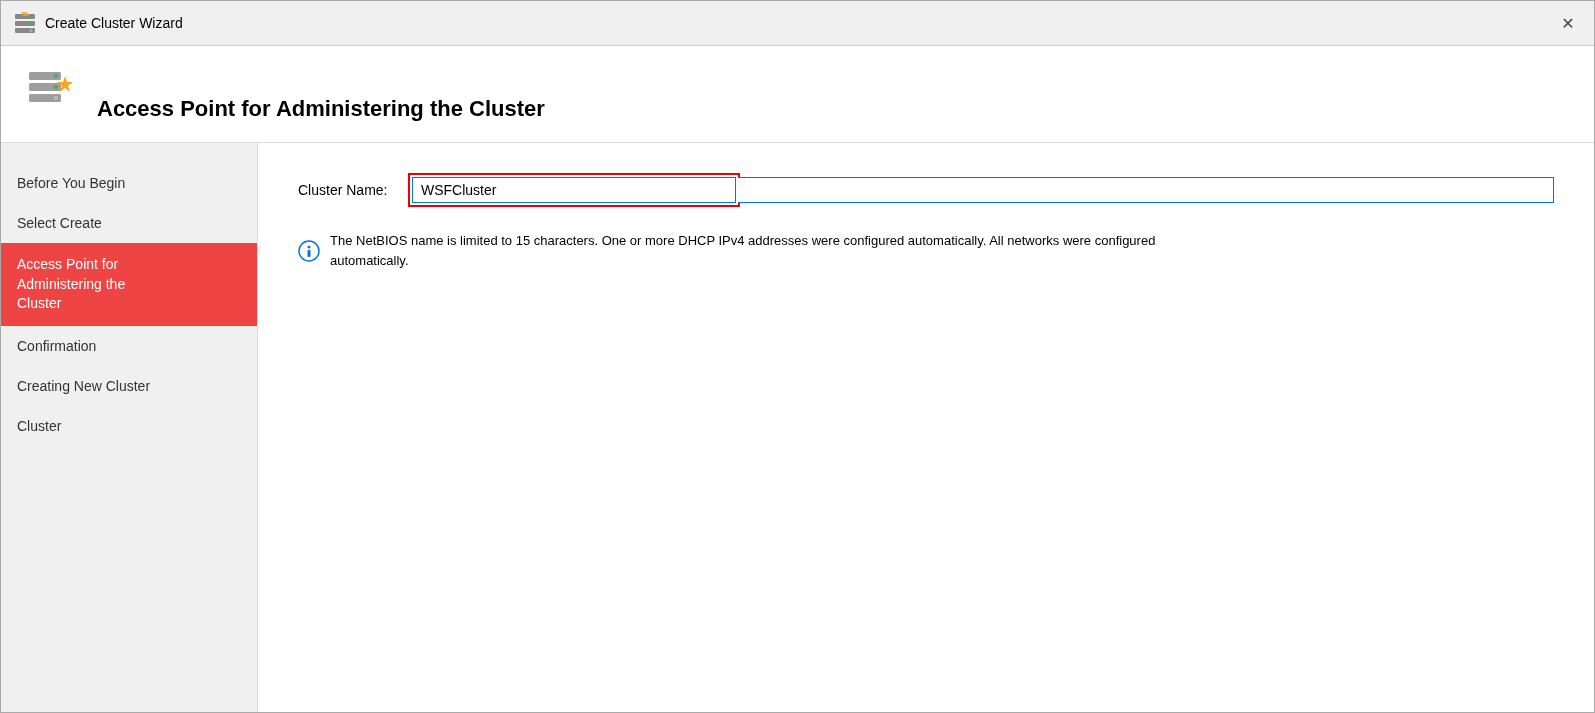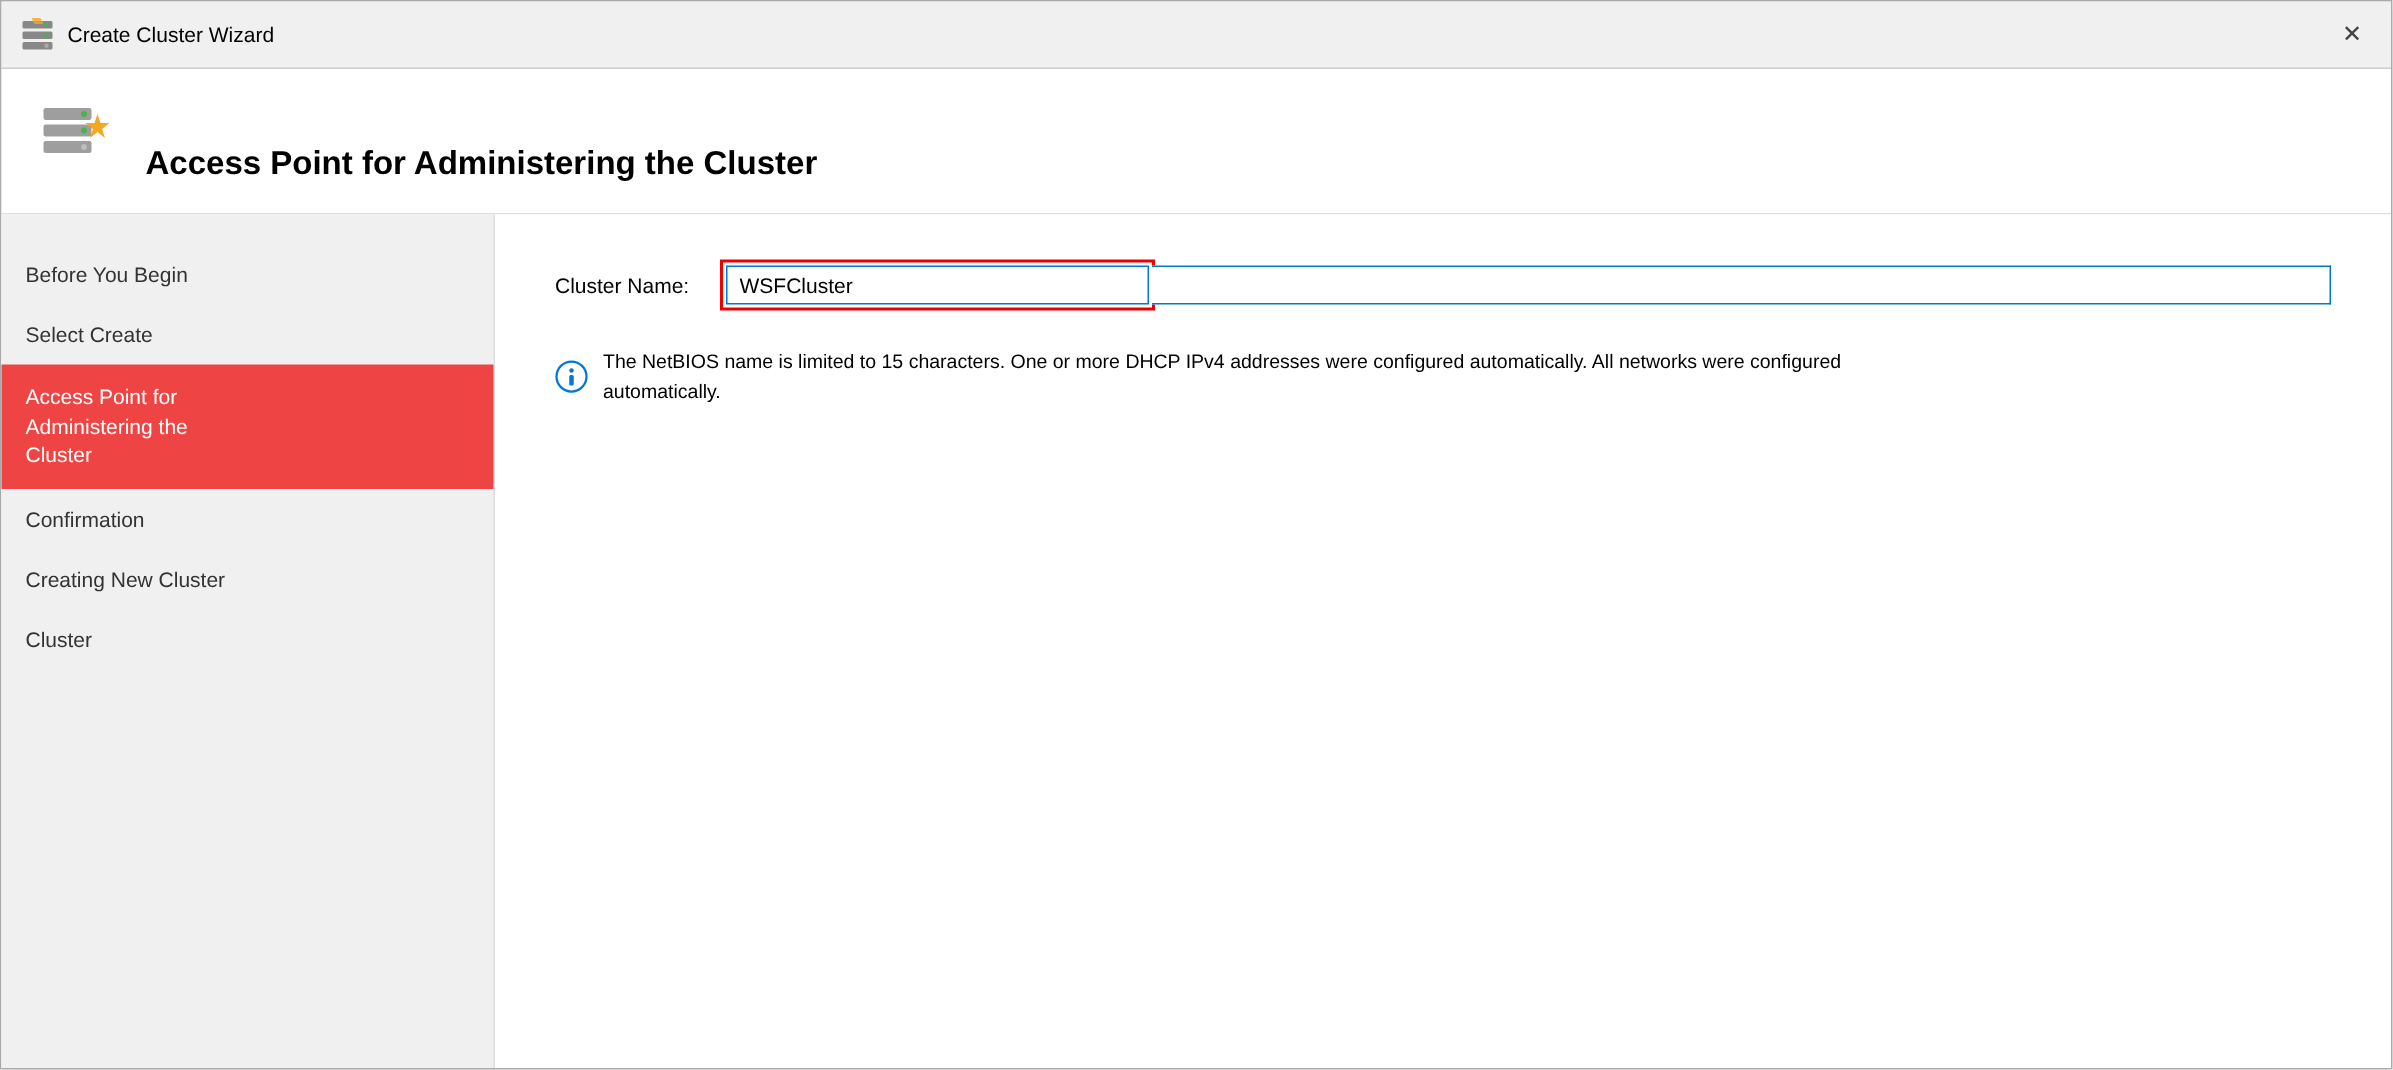--- a/index.html
+++ b/index.html
@@ -77,7 +77,7 @@
       background: white;
     }
     .sidebar {
-      width: 329px;
+      width: 257px;
       background: #f0f0f0;
       padding: 20px 0;
       flex-shrink: 0;

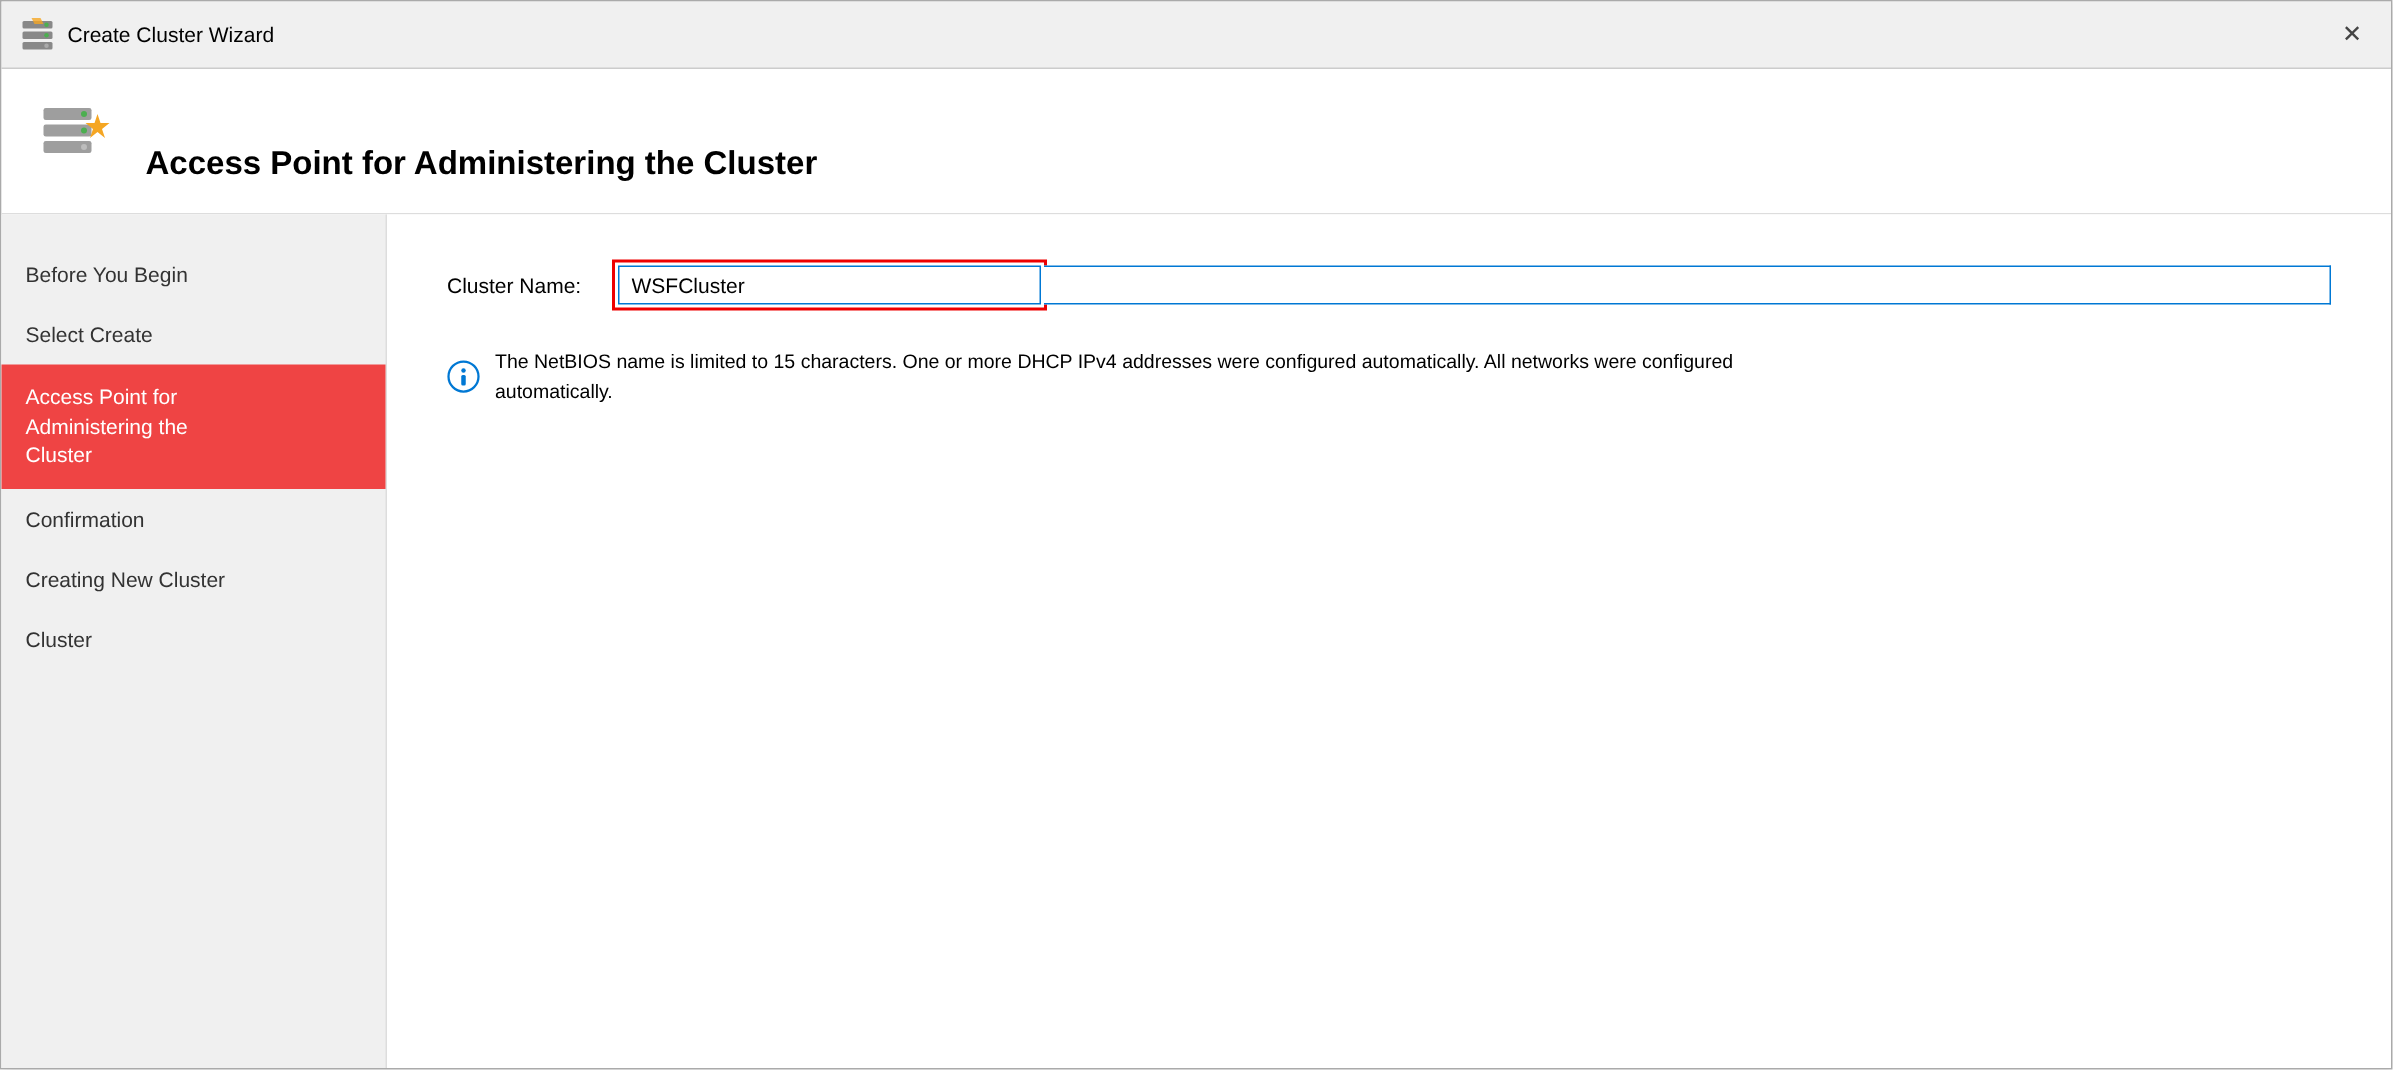--- a/index.html
+++ b/index.html
@@ -121,7 +121,7 @@
       border: 1px solid #0078d4;
       padding: 4px 8px;
       font-size: 14px;
-      width: 282px;
+      width: 324px;
       outline: none;
       color: #000;
     }

